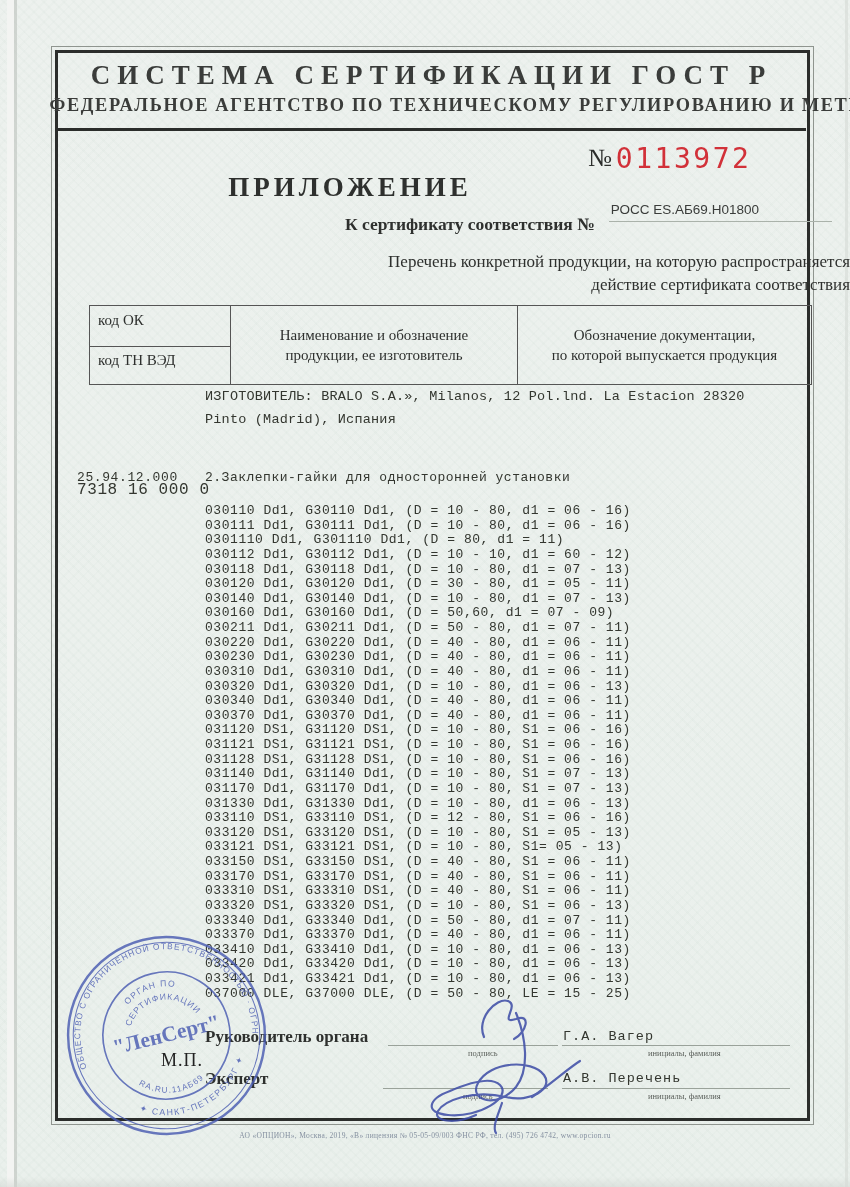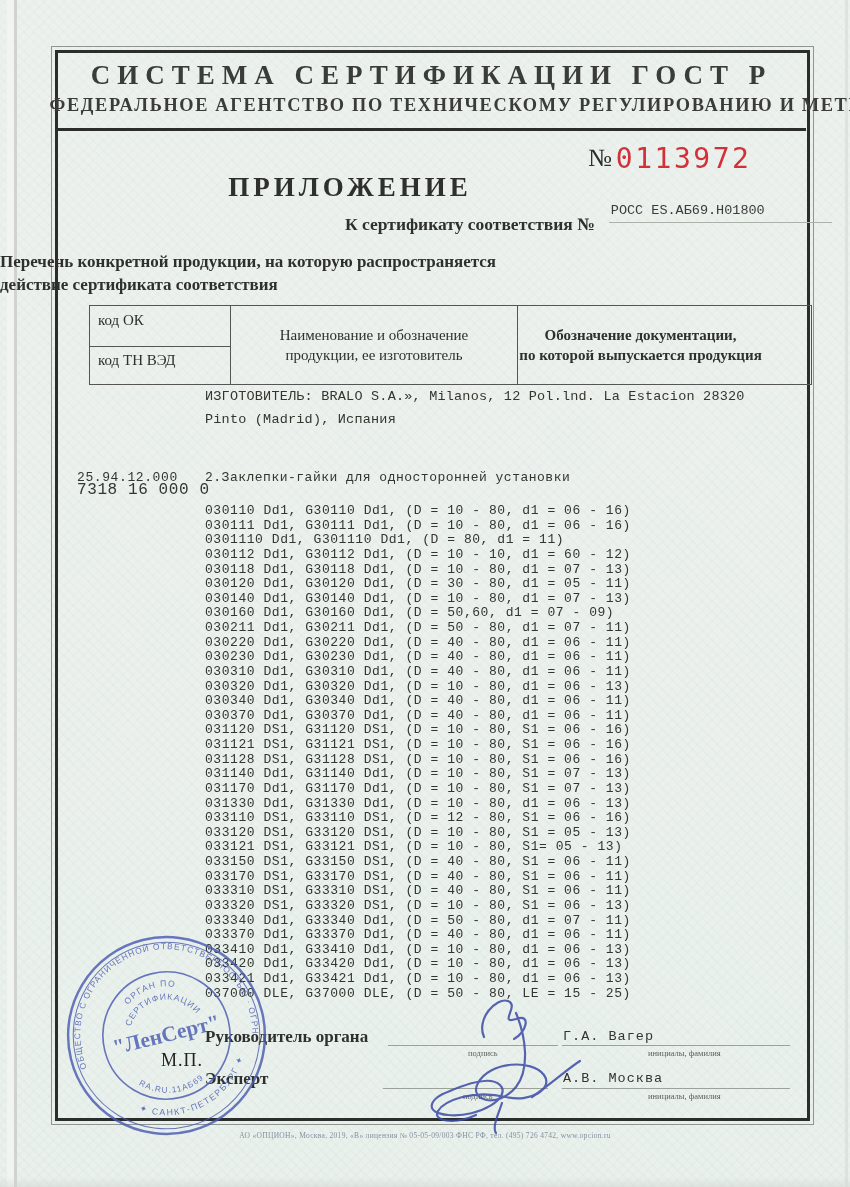--- a/index.html
+++ b/index.html
@@ -58,7 +58,7 @@
   .cert-label{display:inline-block;font-size:17.5px;font-weight:bold;color:#2e302e;padding-top:14px;}
   .cert-value-stack{display:inline-block;margin-left:10px;vertical-align:top;text-align:left;}
   .cert-value{
-    font-family:Liberation Mono, monospace;font-size:13.5px;color:#3a3c3a;
+    font-family:Liberation Sans, sans-serif;font-size:13.5px;color:#3a3c3a;
     padding:0 6px 4px 2px;border-bottom:1px solid #aab2aa;min-width:215px;display:inline-block;
   }
 

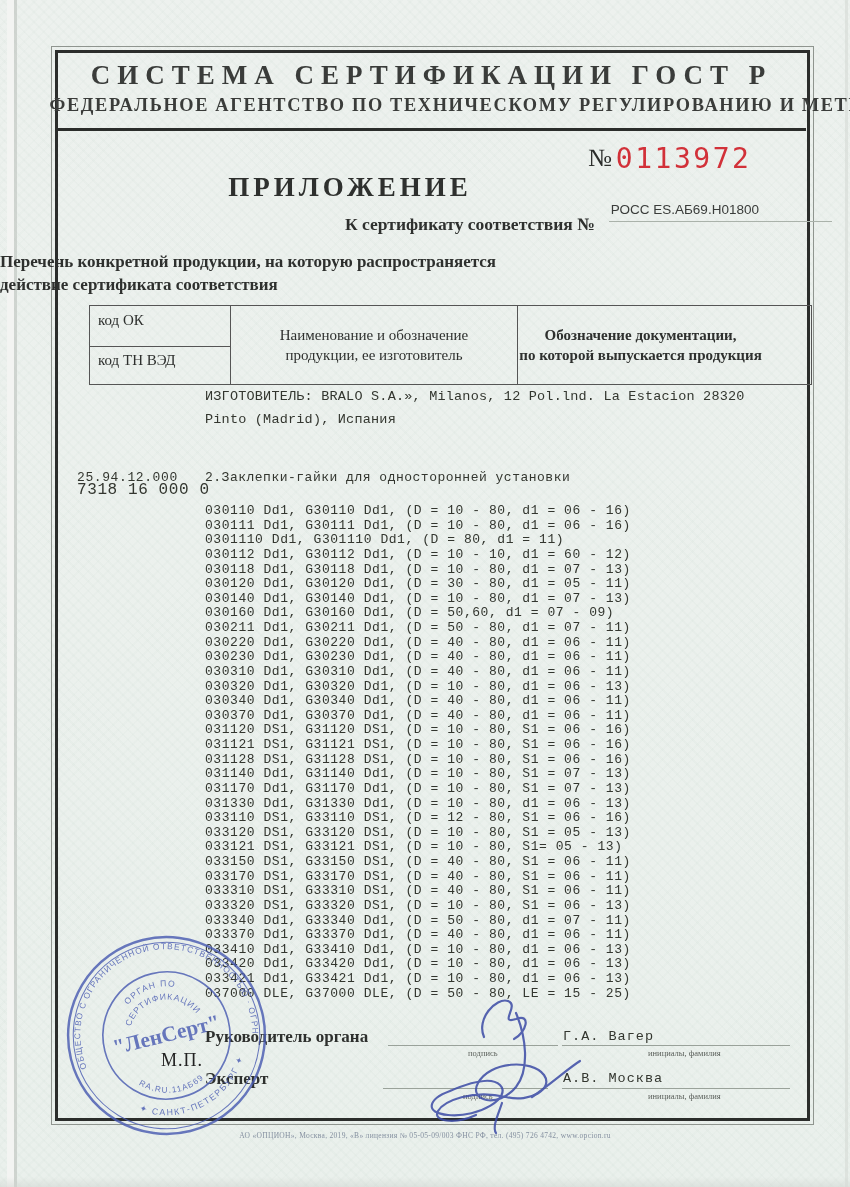--- a/index.html
+++ b/index.html
@@ -63,8 +63,8 @@
   }
 
   .subtitle{
-    position:absolute;left:0;top:250px;width:850px;text-align:left;
-    font-size:17px;font-weight:bold;color:#2e302e;line-height:23px;
+    position:absolute;left:0;top:250px;width:850px;text-align:right;
+    font-size:17px;font-weight:normal;color:#2e302e;line-height:23px;
   }
 
   .prod-table{position:absolute;left:69px;top:305px;width:721px;height:78px;border:1px solid #555;margin-left:20px;}

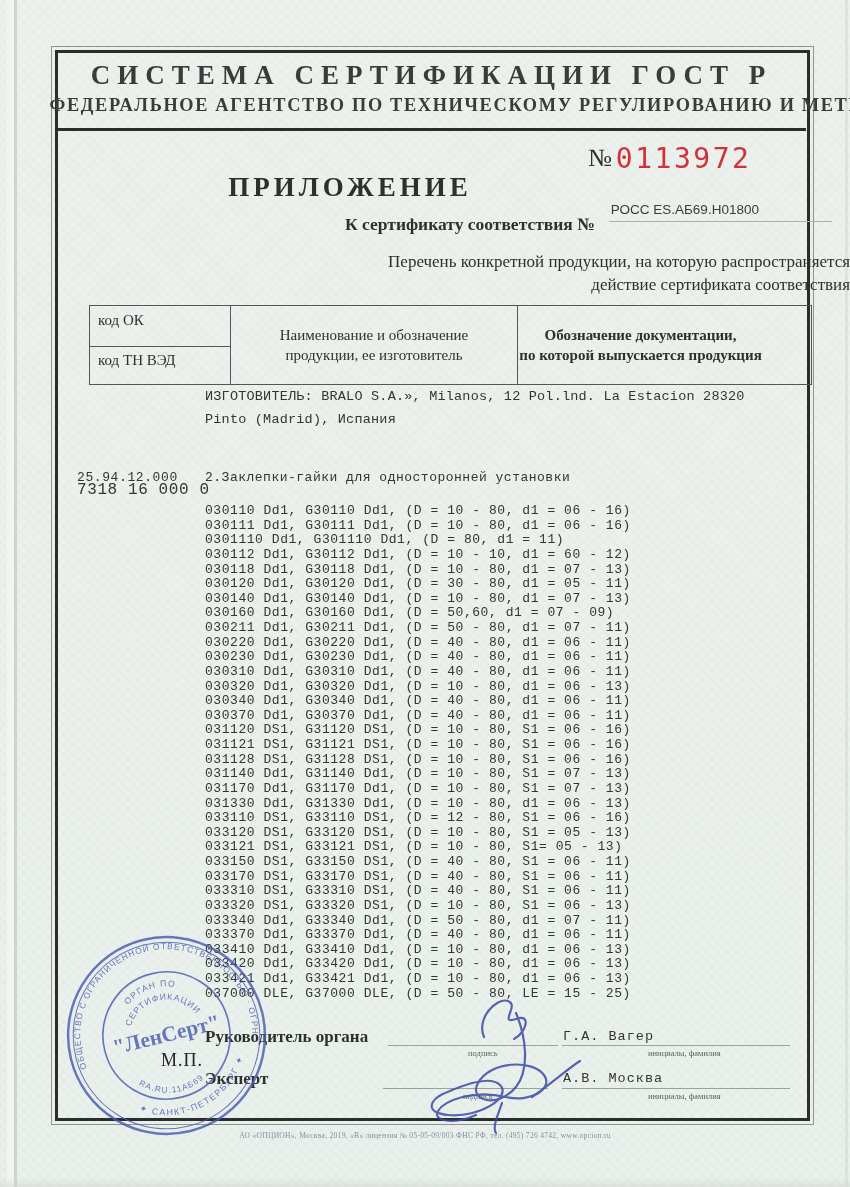--- a/index.html
+++ b/index.html
@@ -71,7 +71,7 @@
   .pt-col{position:absolute;top:0;height:100%;box-sizing:border-box;}
   .pt-col1{left:0;width:141px;border-right:1px solid #555;}
   .pt-col2{left:141px;width:287px;border-right:1px solid #555;}
-  .pt-col3{left:404px;width:293px;font-weight:bold;}
+  .pt-col3{left:428px;width:293px;}
   .pt-cell{font-size:15px;color:#2e302e;}
   .pt-c1a{position:absolute;left:8px;top:6px;}
   .pt-divider{position:absolute;left:0;top:40px;width:100%;border-top:1px solid #555;}

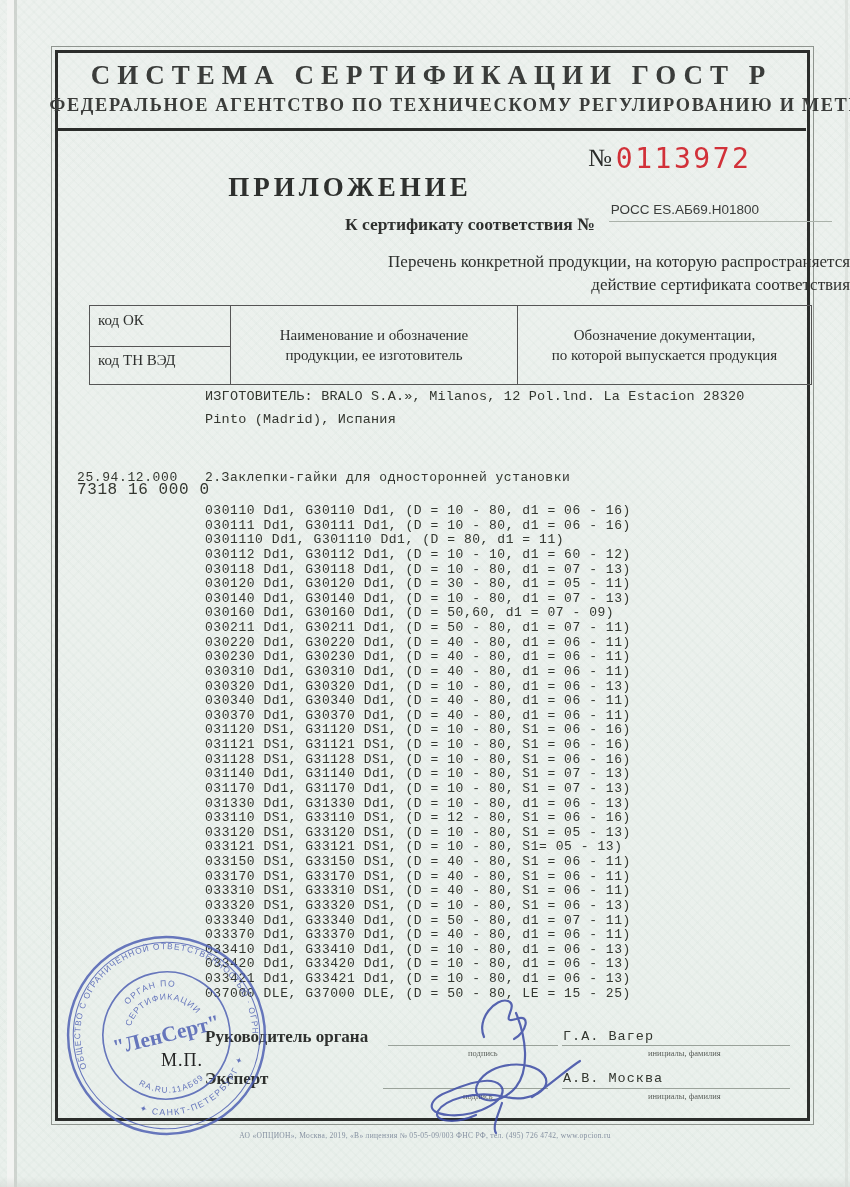--- a/index.html
+++ b/index.html
@@ -230,7 +230,7 @@
   <div class="sig-caption cap-name2">инициалы, фамилия</div>
 
   <div class="sig-name sig-name1 mono">Г.А. Вагер</div>
-  <div class="sig-name sig-name2 mono">А.В. Москва</div>
+  <div class="sig-name sig-name2 mono">А.В. Перечень</div>
 
   <div class="stamp-wrap">
     <svg viewBox="0 0 200 200">

